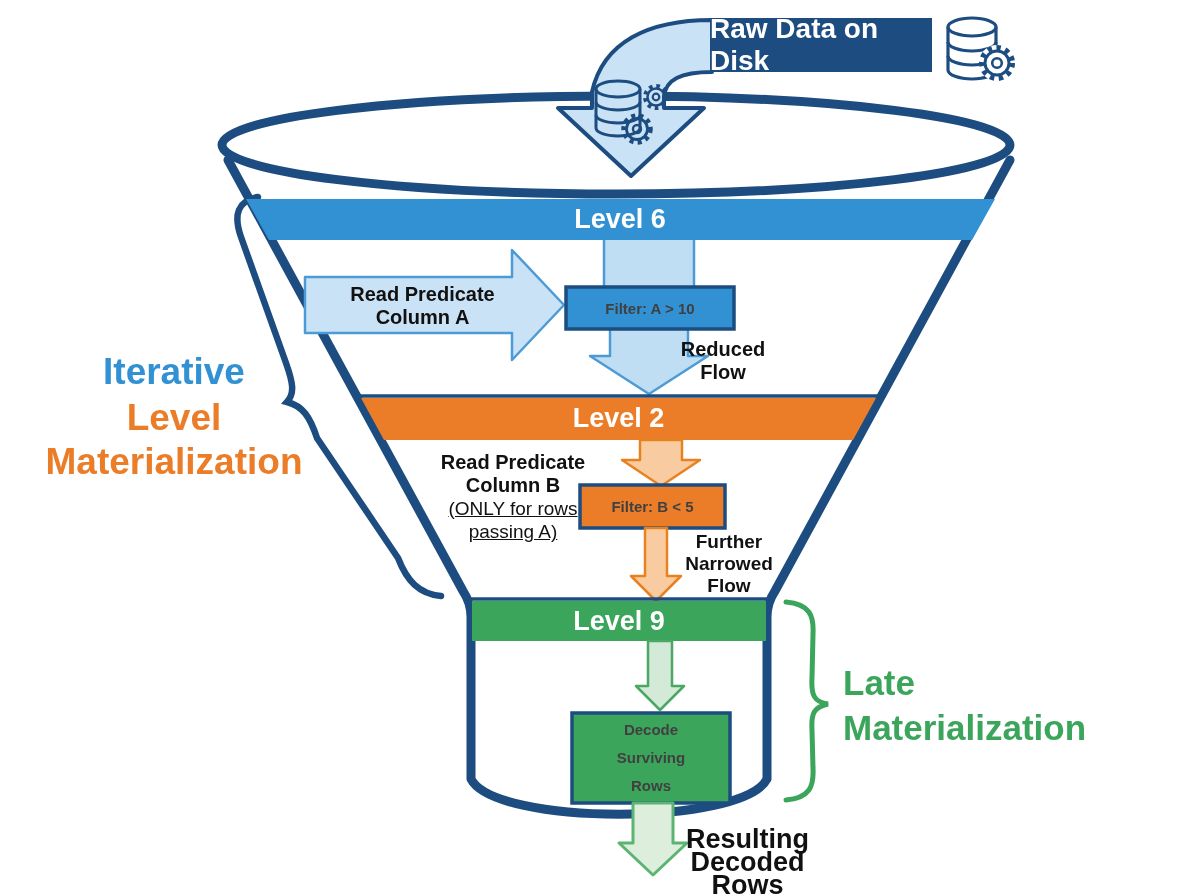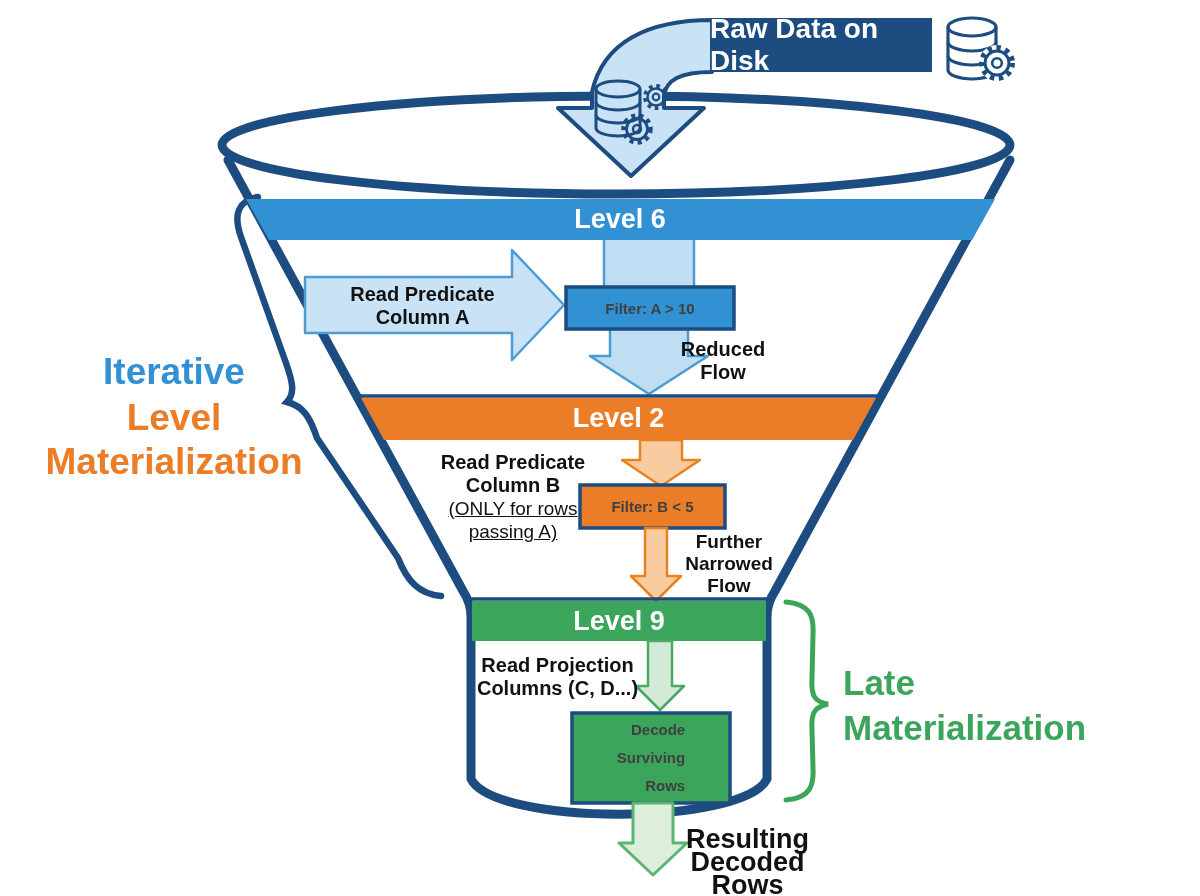--- a/index.html
+++ b/index.html
@@ -121,8 +121,6 @@
 Flow</div>
 
   <div class="bar-label" style="left:472px; top:606px; width:294px;">Level 9</div>
-  <div class="lbl" style="left:465px; top:654px; width:185px; font-size:20px; line-height:23px;">Read Projection
-Columns (C, D...)</div>
   <div class="filter-label" style="left:572px; top:713px; width:158px; height:90px; line-height:28px;text-align:right;">Decode
 Surviving
 Rows</div>

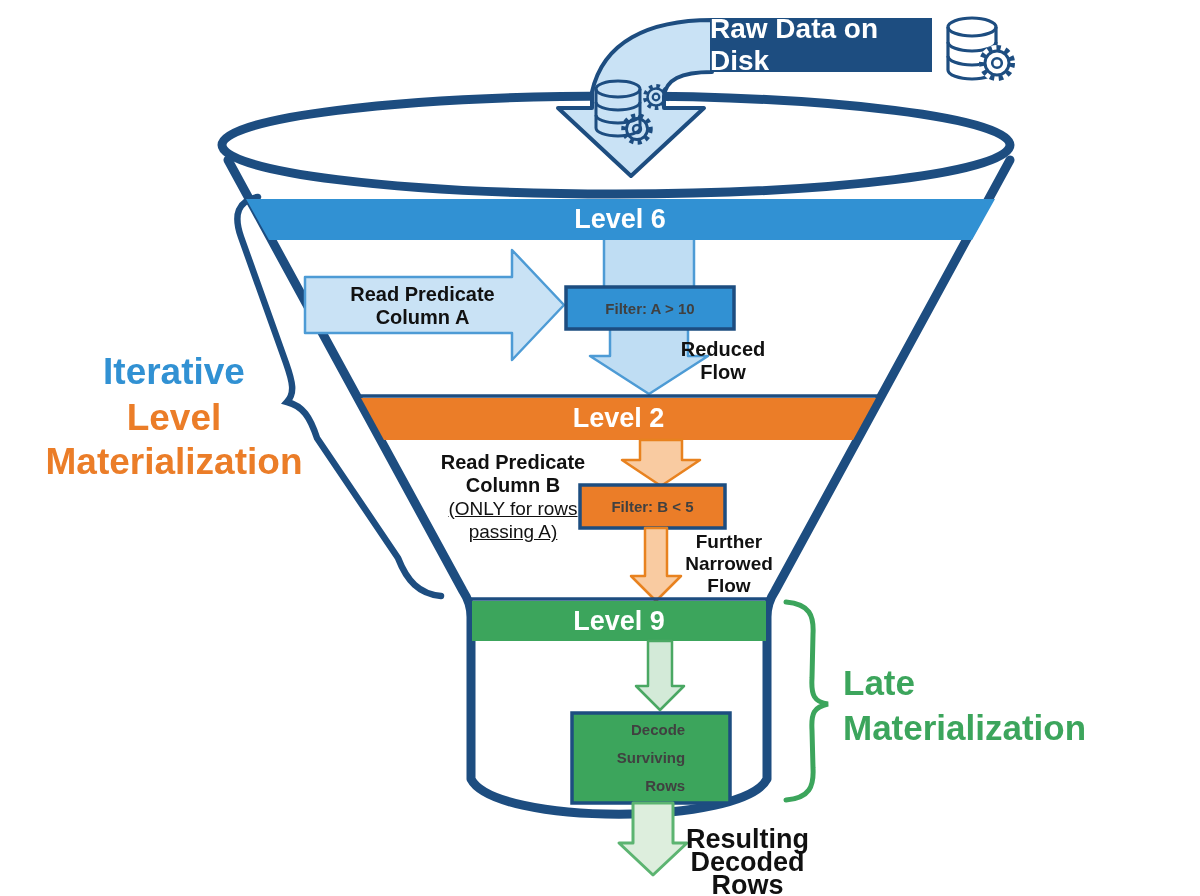--- a/index.html
+++ b/index.html
@@ -121,7 +121,7 @@
 Flow</div>
 
   <div class="bar-label" style="left:472px; top:606px; width:294px;">Level 9</div>
-  <div class="filter-label" style="left:572px; top:713px; width:158px; height:90px; line-height:28px;text-align:right;">Decode
+  <div class="filter-label" style="left:572px; top:713px; width:158px; height:90px; line-height:28px;">Decode
 Surviving
 Rows</div>
   <div class="lbl" style="left:655px; top:828px; width:185px; font-size:27px; line-height:23px;">Resulting

